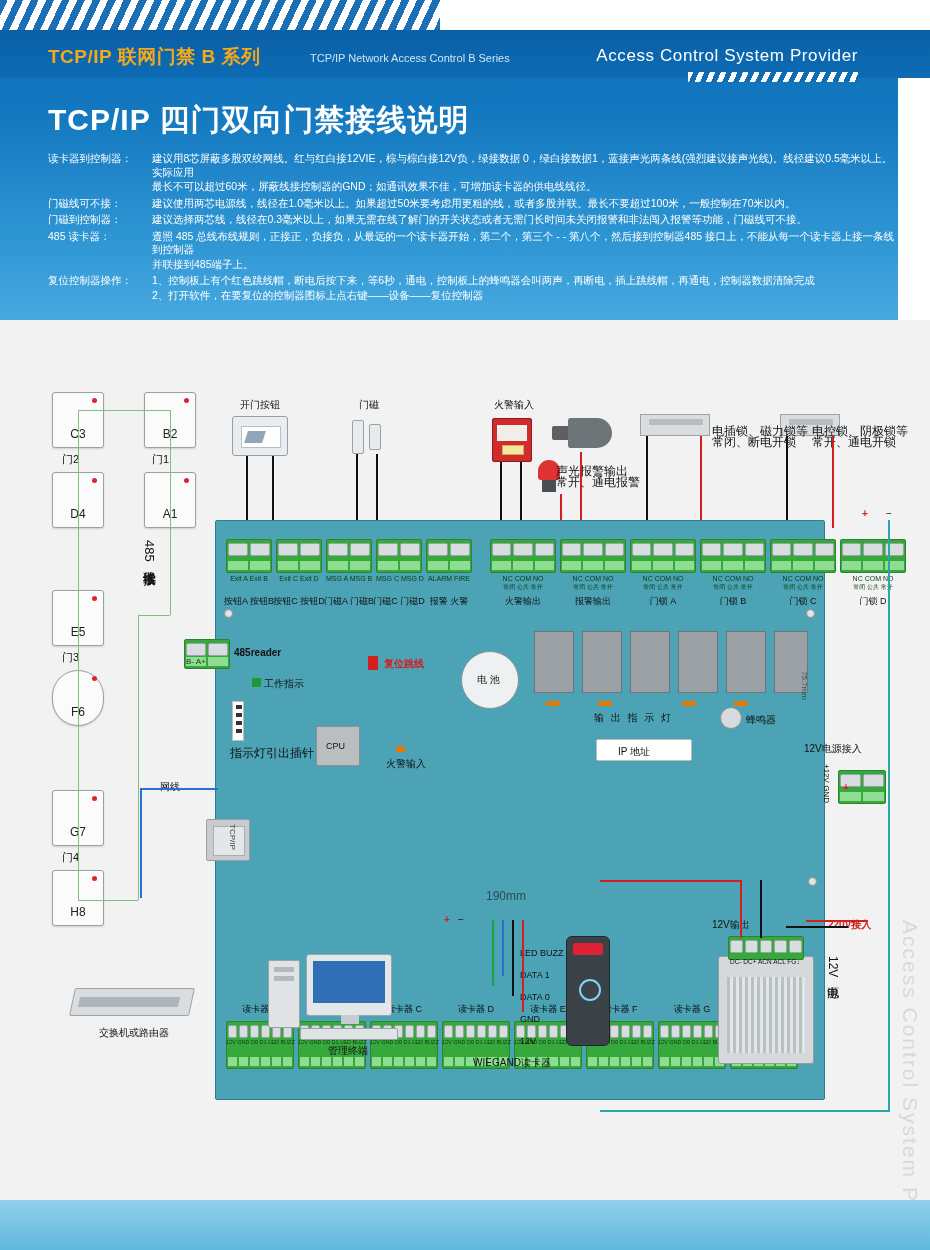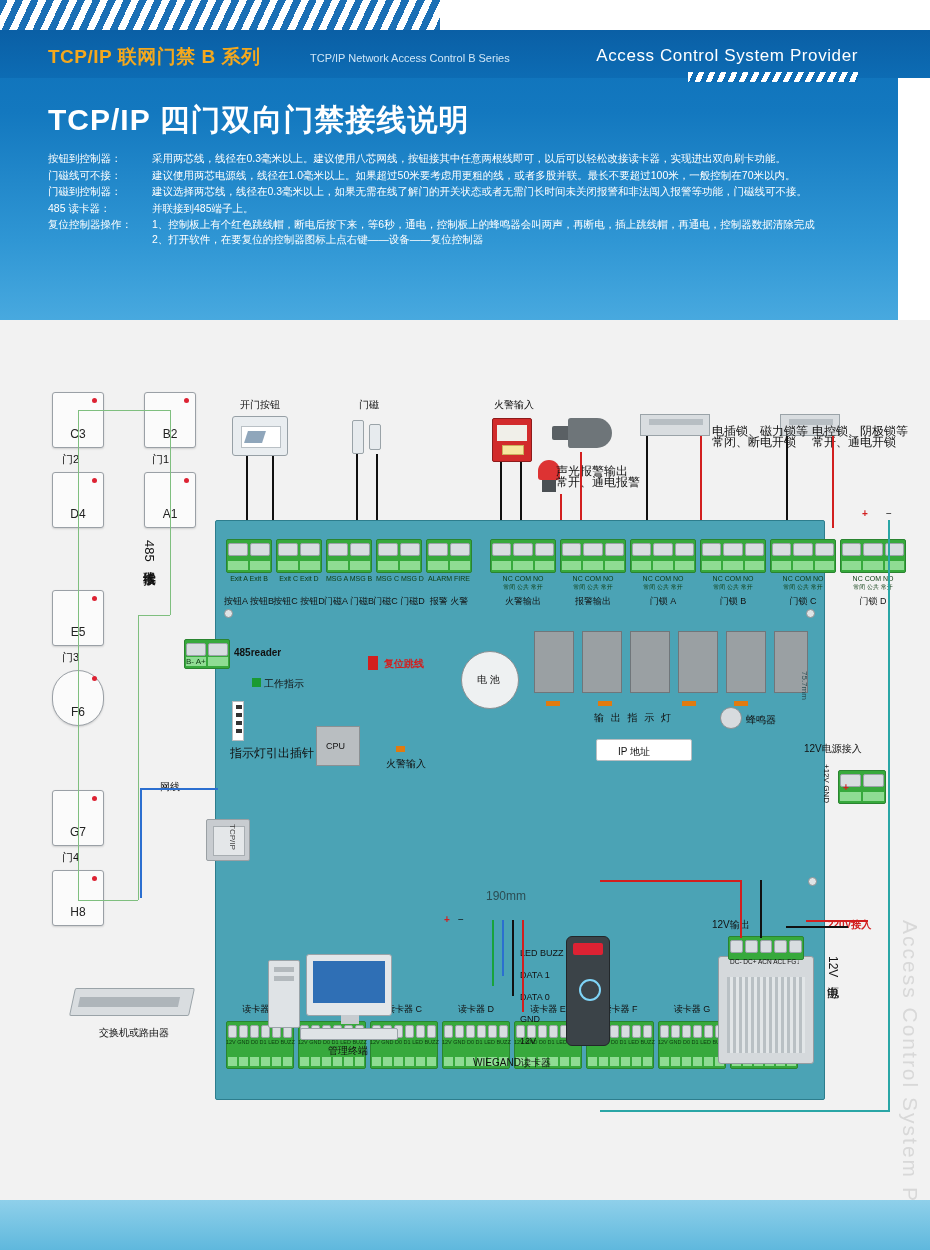--- a/index.html
+++ b/index.html
@@ -125,6 +125,13 @@
   <div id="main-title">TCP/IP 四门双向门禁接线说明</div>
   <div id="notes">
       <div class="note-row">
+        <div class="note-label">读卡器到控制器：</div>
+        <div class="note-body">
+          <div>建议用8芯屏蔽多股双绞网线。红与红白接12VIE，棕与棕白接12V负，绿接数据 0，绿白接数据1，蓝接声光两条线(强烈建议接声光线)。线径建议0.5毫米以上。实际应用</div>
+          <div>最长不可以超过60米，屏蔽线接控制器的GND；如通讯效果不佳，可增加读卡器的供电线线径。</div>
+        </div>
+      </div>
+      <div class="note-row">
         <div class="note-label">按钮到控制器：</div>
         <div class="note-body">
           <div>采用两芯线，线径在0.3毫米以上。建议使用八芯网线，按钮接其中任意两根线即可，以后可以轻松改接读卡器，实现进出双向刷卡功能。</div>

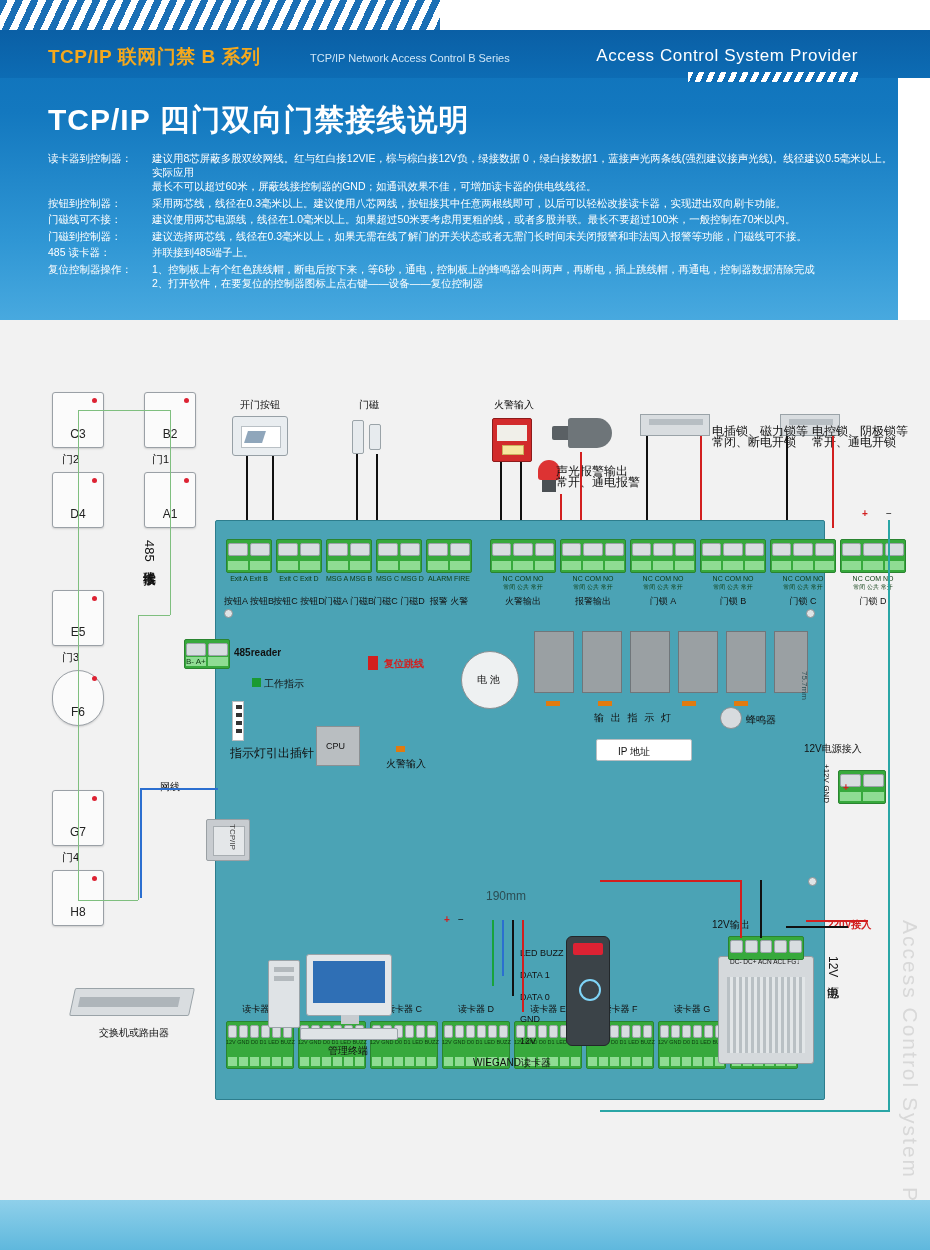--- a/index.html
+++ b/index.html
@@ -132,12 +132,6 @@
         </div>
       </div>
       <div class="note-row">
-        <div class="note-label">按钮到控制器：</div>
-        <div class="note-body">
-          <div>采用两芯线，线径在0.3毫米以上。建议使用八芯网线，按钮接其中任意两根线即可，以后可以轻松改接读卡器，实现进出双向刷卡功能。</div>
-        </div>
-      </div>
-      <div class="note-row">
         <div class="note-label">门磁线可不接：</div>
         <div class="note-body">
           <div>建议使用两芯电源线，线径在1.0毫米以上。如果超过50米要考虑用更粗的线，或者多股并联。最长不要超过100米，一般控制在70米以内。</div>

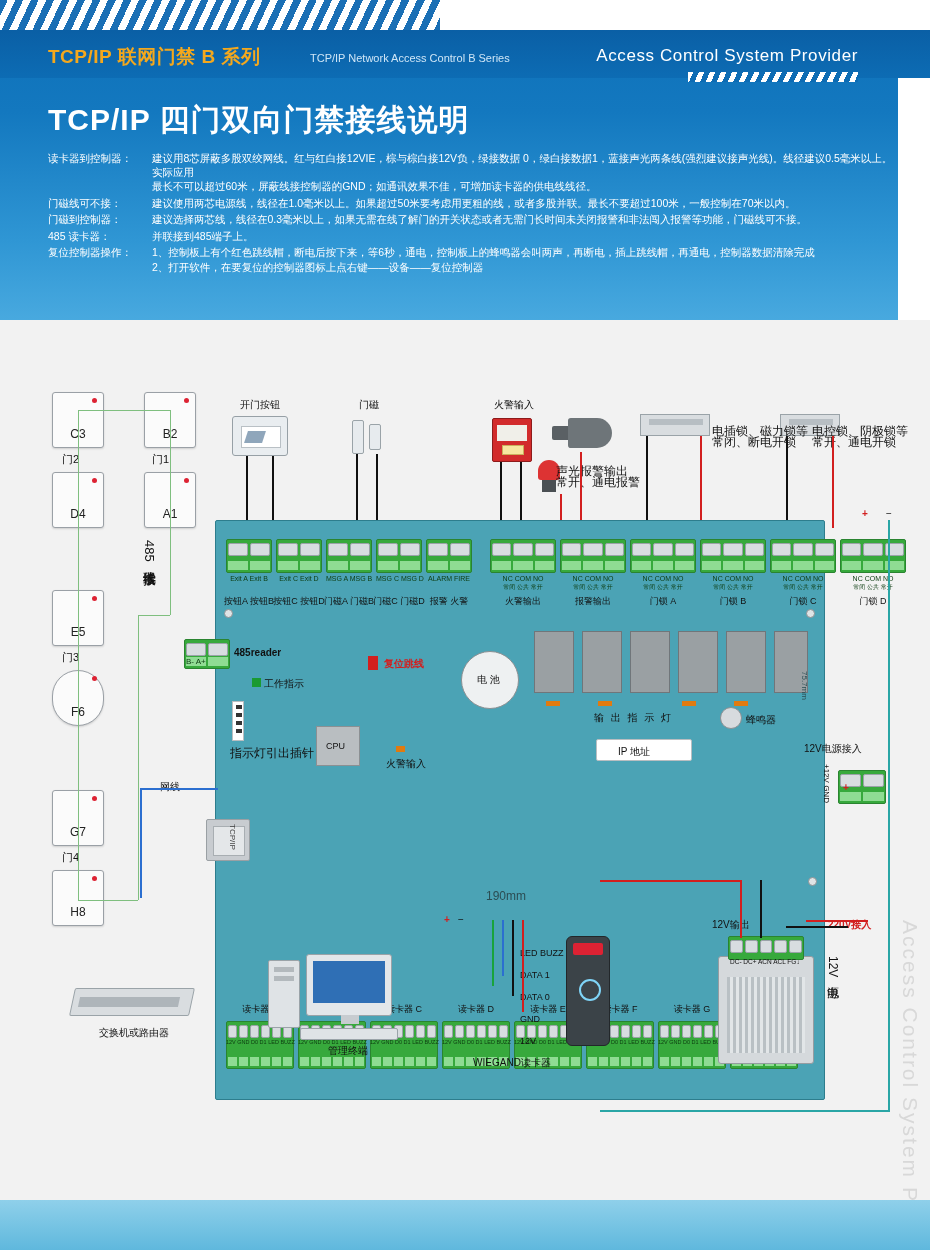--- a/index.html
+++ b/index.html
@@ -146,6 +146,7 @@
       <div class="note-row">
         <div class="note-label">485 读卡器：</div>
         <div class="note-body">
+          <div>遵照 485 总线布线规则，正接正，负接负，从最远的一个读卡器开始，第二个，第三个 - - 第八个，然后接到控制器485 接口上，不能从每一个读卡器上接一条线到控制器</div>
           <div>并联接到485端子上。</div>
         </div>
       </div>

